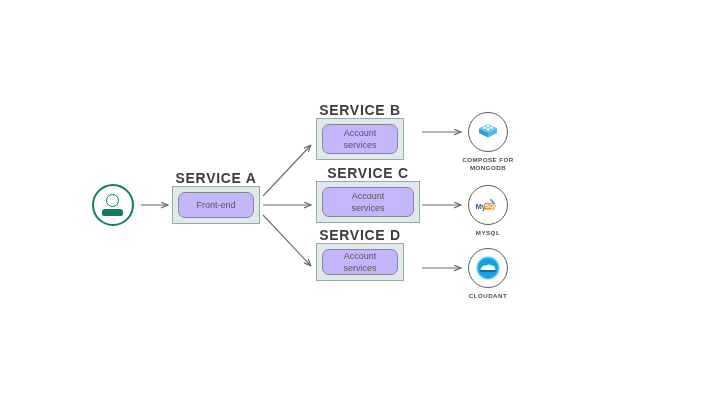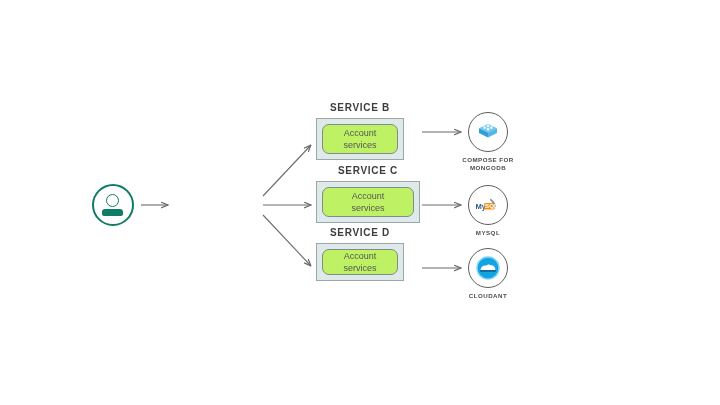--- a/index.html
+++ b/index.html
@@ -82,7 +82,7 @@
     top: -16px;
     width: 100%;
     text-align: center;
-    font-size: 10px;
+    font-size: 14px;
     font-weight: bold;
     letter-spacing: 0.7px;
     color: #3d3d3d;

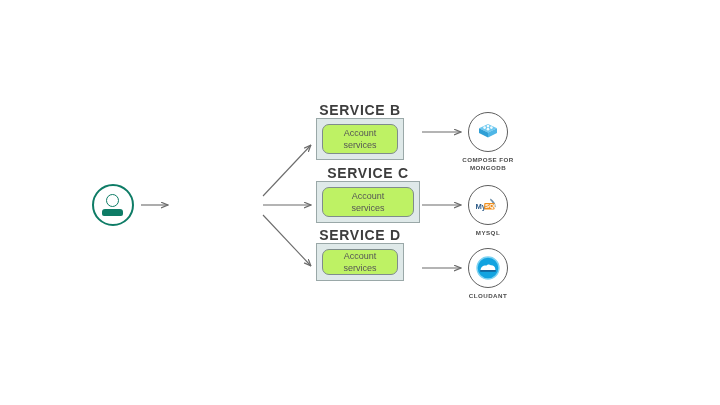--- a/index.html
+++ b/index.html
@@ -105,7 +105,7 @@
     right: 6px;
     bottom: 6px;
     box-sizing: border-box;
-    background: #bef264;
+    background: #c4b5fd;
     border: 1px solid #7f8c8c;
     border-radius: 7px;
     display: flex;

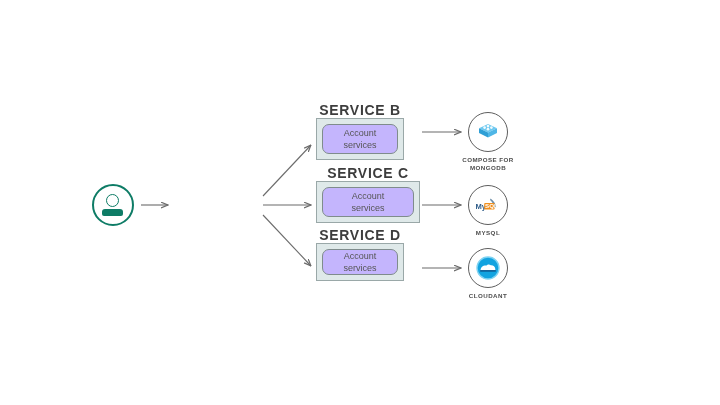--- a/index.html
+++ b/index.html
@@ -197,6 +197,11 @@
     <div class="actor-body"></div>
   </div>
 
+  <div class="service-group" id="service-a">
+    <div class="service-title">SERVICE A</div>
+    <div class="service-outer"></div>
+    <div class="service-inner">Front-end</div>
+  </div>
 
   <div class="service-group" id="service-b">
     <div class="service-title">SERVICE B</div>

